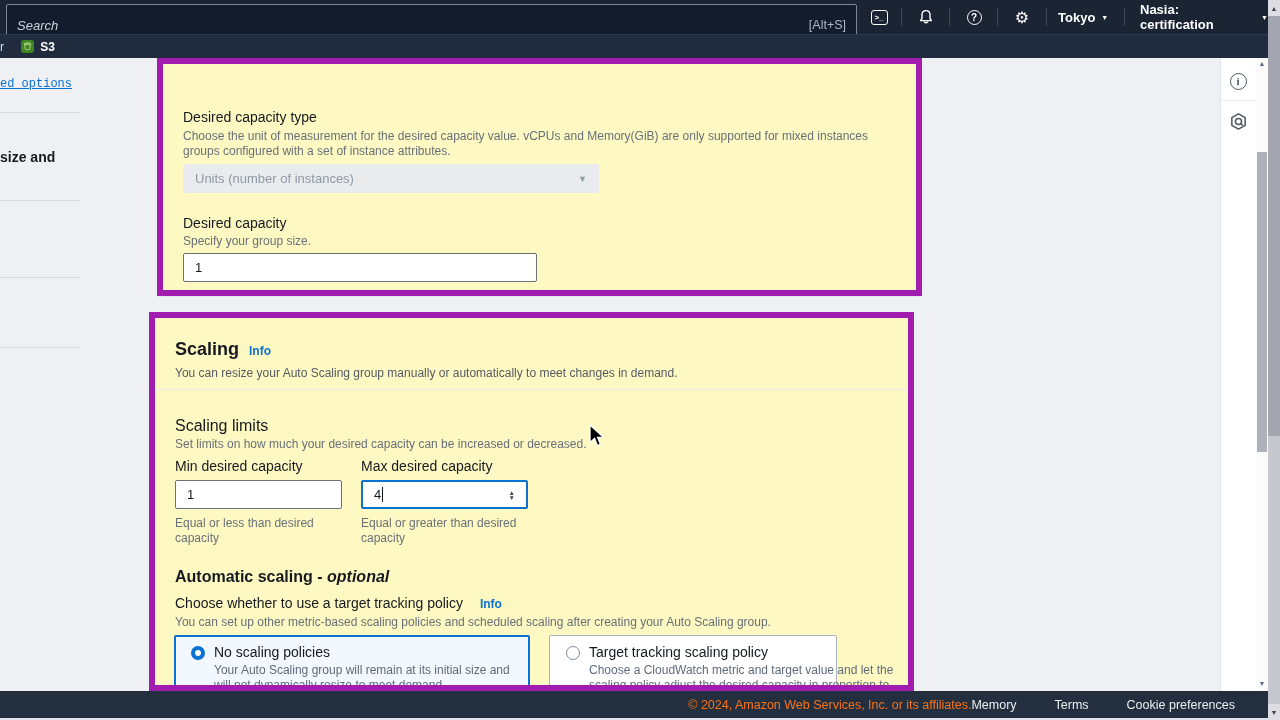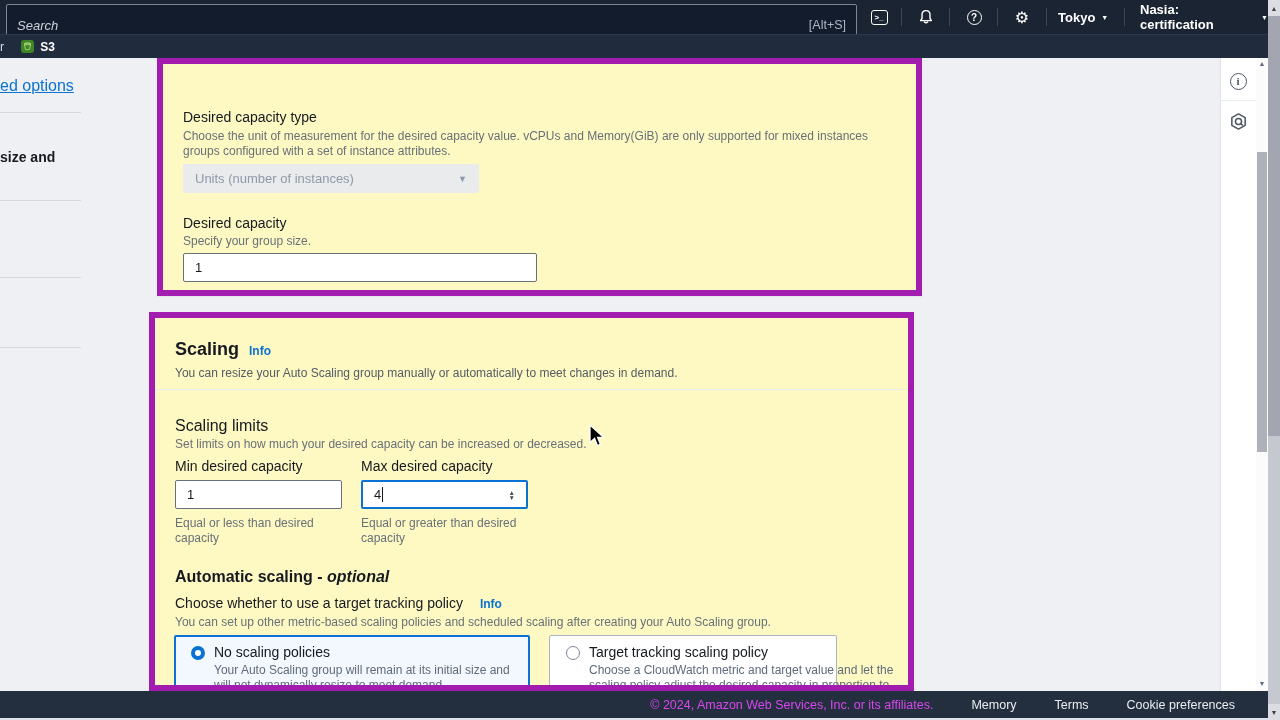--- a/index.html
+++ b/index.html
@@ -29,7 +29,7 @@
 
   
   .nav-divider { left:0; width:81px; height:1px; background:#d6dadf; }
-  #navlink-frag { left:0; top:77px; color:#0972d3; font-size:16px; text-decoration:underline; cursor:pointer; }
+  #navlink-frag { left:0; top:77px; color:#0972d3; font-size:12px; text-decoration:underline; cursor:pointer;font-family:Liberation Mono, monospace; }
   #navstep-frag { left:0; top:149px; color:#16191f; font-size:14px; font-weight:bold; }
 
   

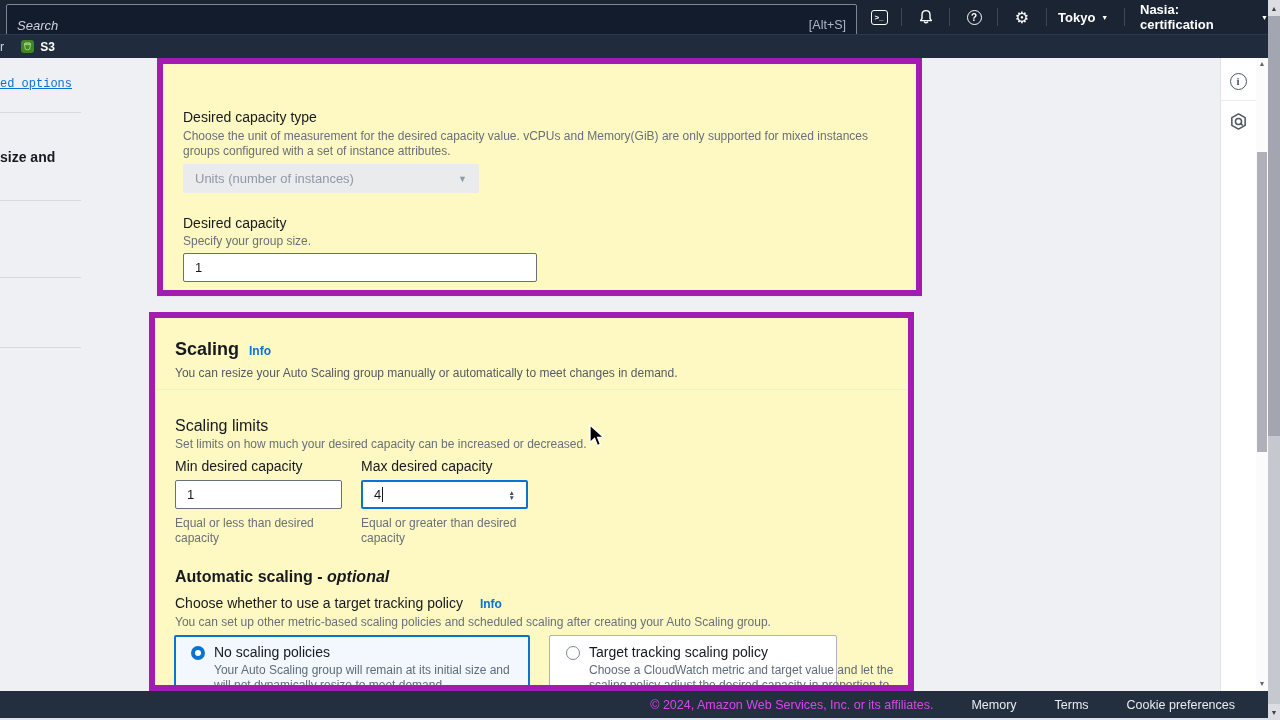--- a/index.html
+++ b/index.html
@@ -151,7 +151,7 @@
   <div id="card1" class="abs card">
     <div class="abs field-label" style="left:20px;top:45px;">Desired capacity type</div>
     <div class="abs field-desc" style="left:20px;top:65px;width:712px;">Choose the unit of measurement for the desired capacity value. vCPUs and Memory(GiB) are only supported for mixed instances groups configured with a set of instance attributes.</div>
-    <div class="abs aws-select" style="left:20px;top:100px;width:296px;">
+    <div class="abs aws-select" style="left:20px;top:100px;width:416px;">
       <span>Units (number of instances)</span>
       <span class="sel-caret">▼</span>
     </div>

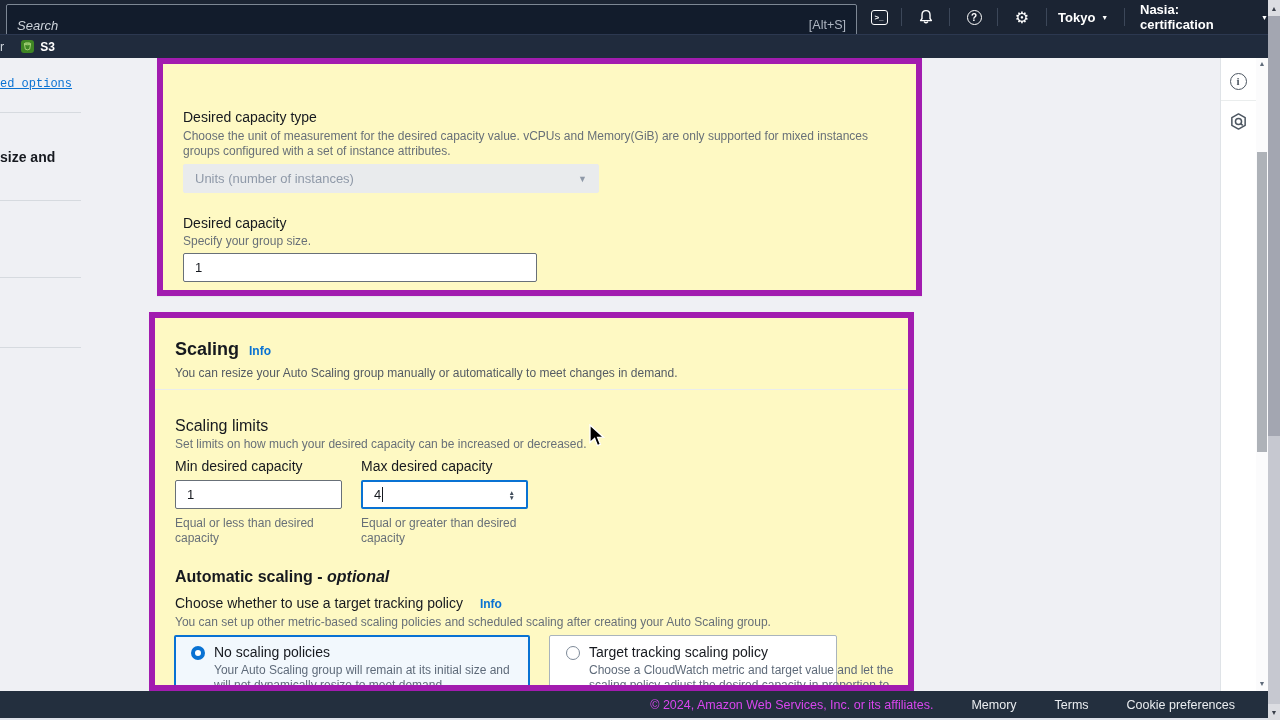--- a/index.html
+++ b/index.html
@@ -75,7 +75,7 @@
 
   
   #footer { left:0; top:691px; width:1268px; height:27px; background:#232f3e; z-index:7; display:flex; align-items:center; justify-content:flex-end; padding-right:30px; }
-  #footer .copy { color:#d946ef; font-size:12.5px; margin-right:38px; }
+  #footer .copy { color:#f97316; font-size:12.5px; }
   #footer .flink { color:#eaedf0; font-size:12.5px; margin-left:0; margin-right:38px; cursor:pointer; }
   #footer .flink:last-child { margin-right:3px; }
   #bottom-strip { left:0; top:718px; width:1268px; height:2px; background:#dfe2ea; z-index:7; }

